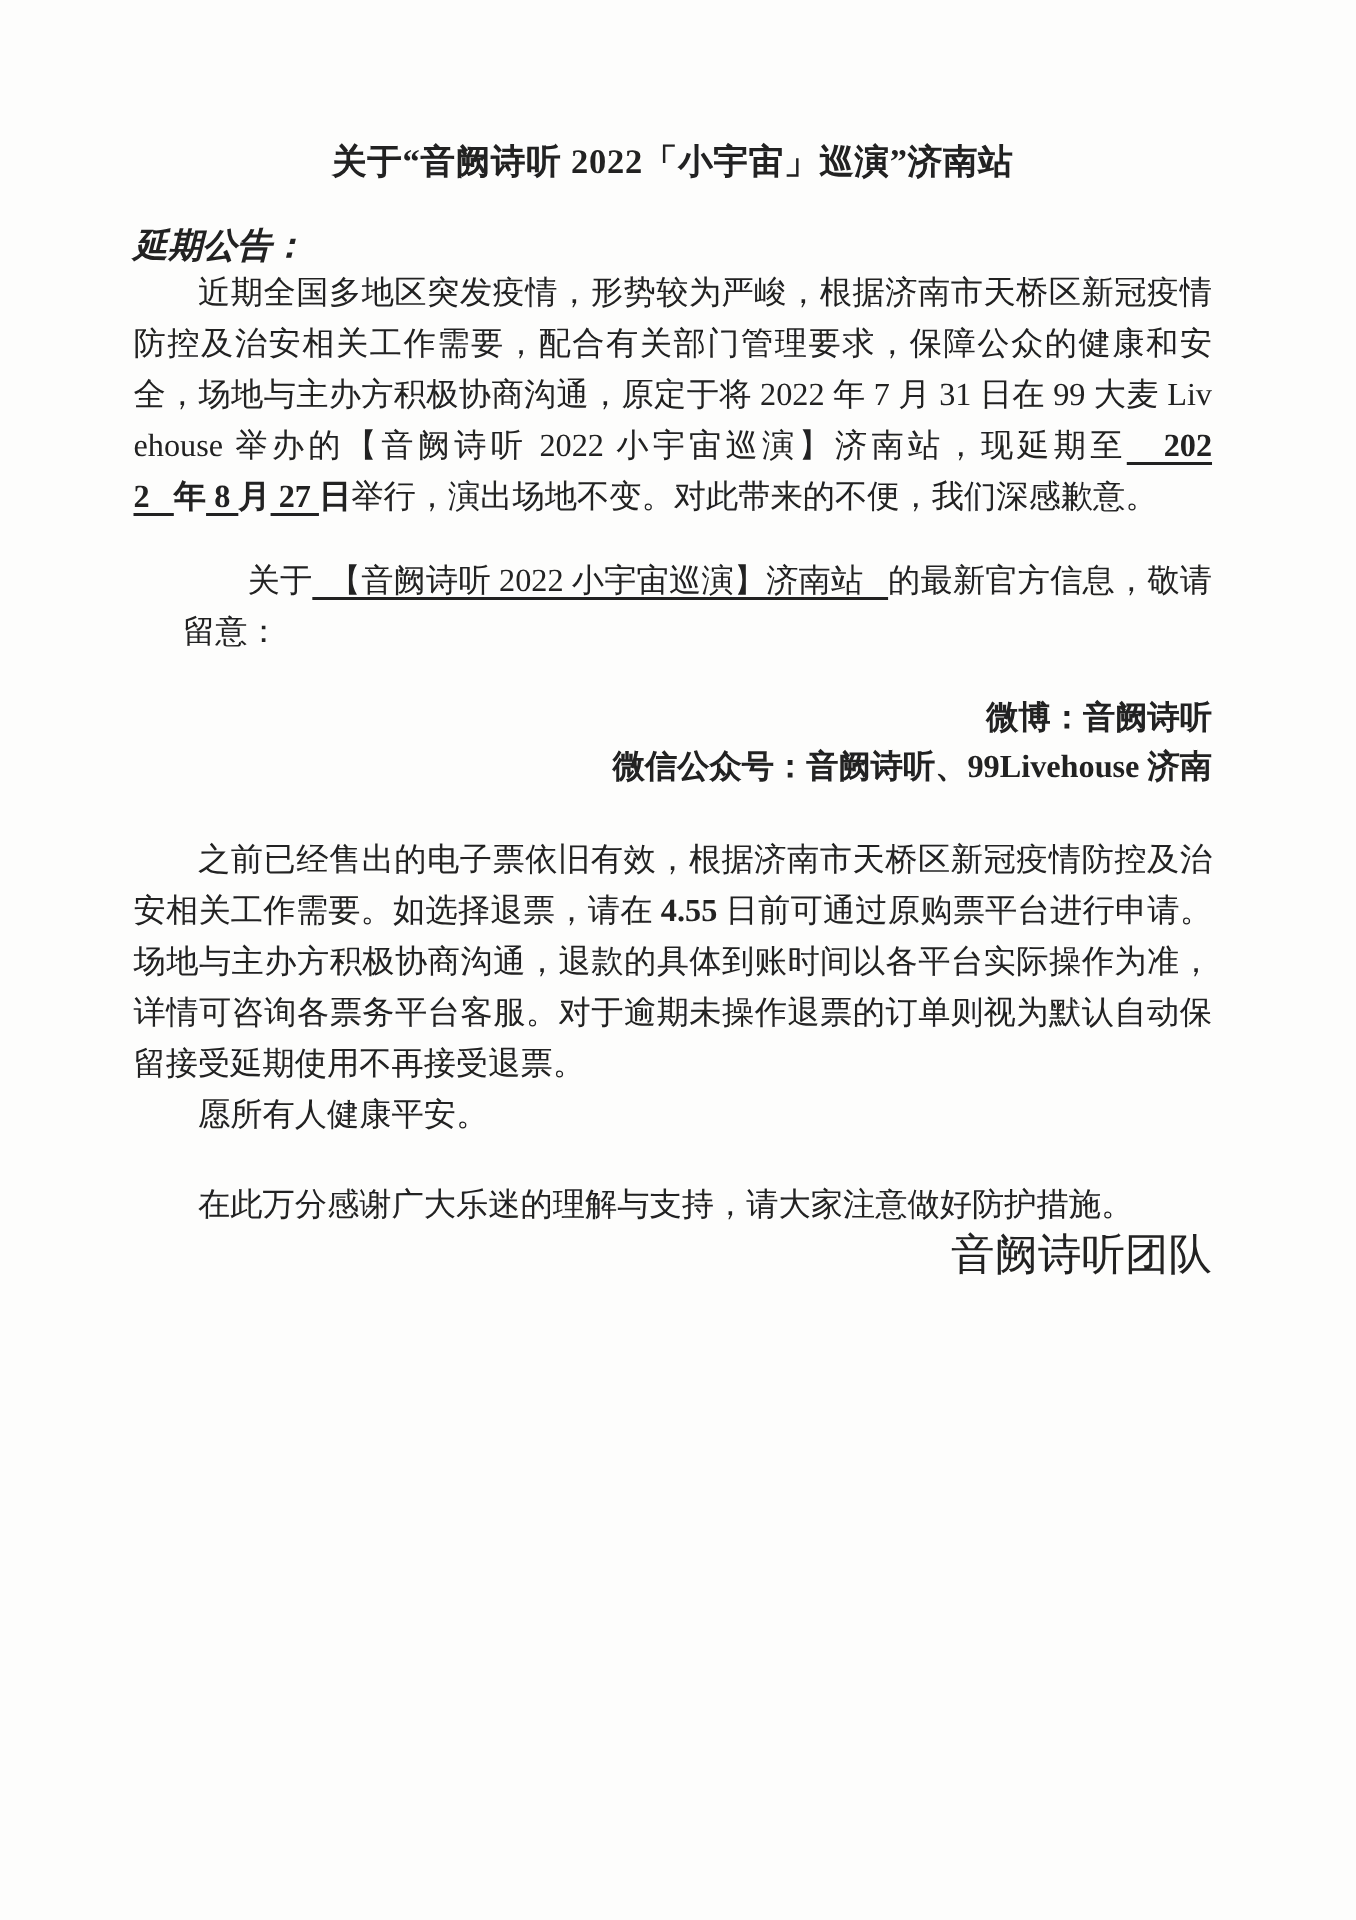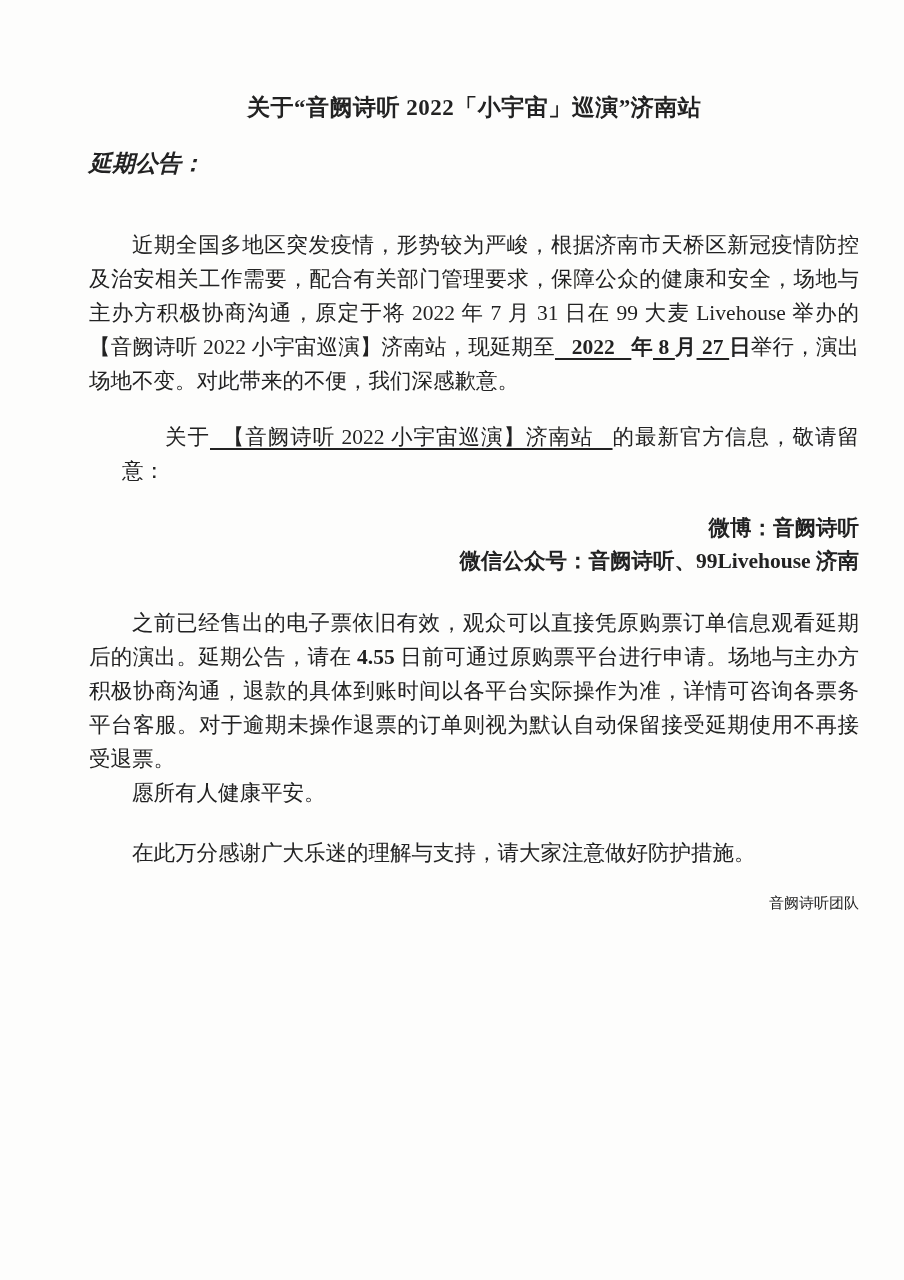--- a/index.html
+++ b/index.html
@@ -17,7 +17,7 @@
     font-family: "Liberation Serif", "DejaVu Serif", serif;
     overflow: hidden;
     box-sizing: border-box;
-    padding: 94px 45px 0 89px;
+    padding: 94px 96px 0 89px;
   }
   .doc-title {
     margin: 0;

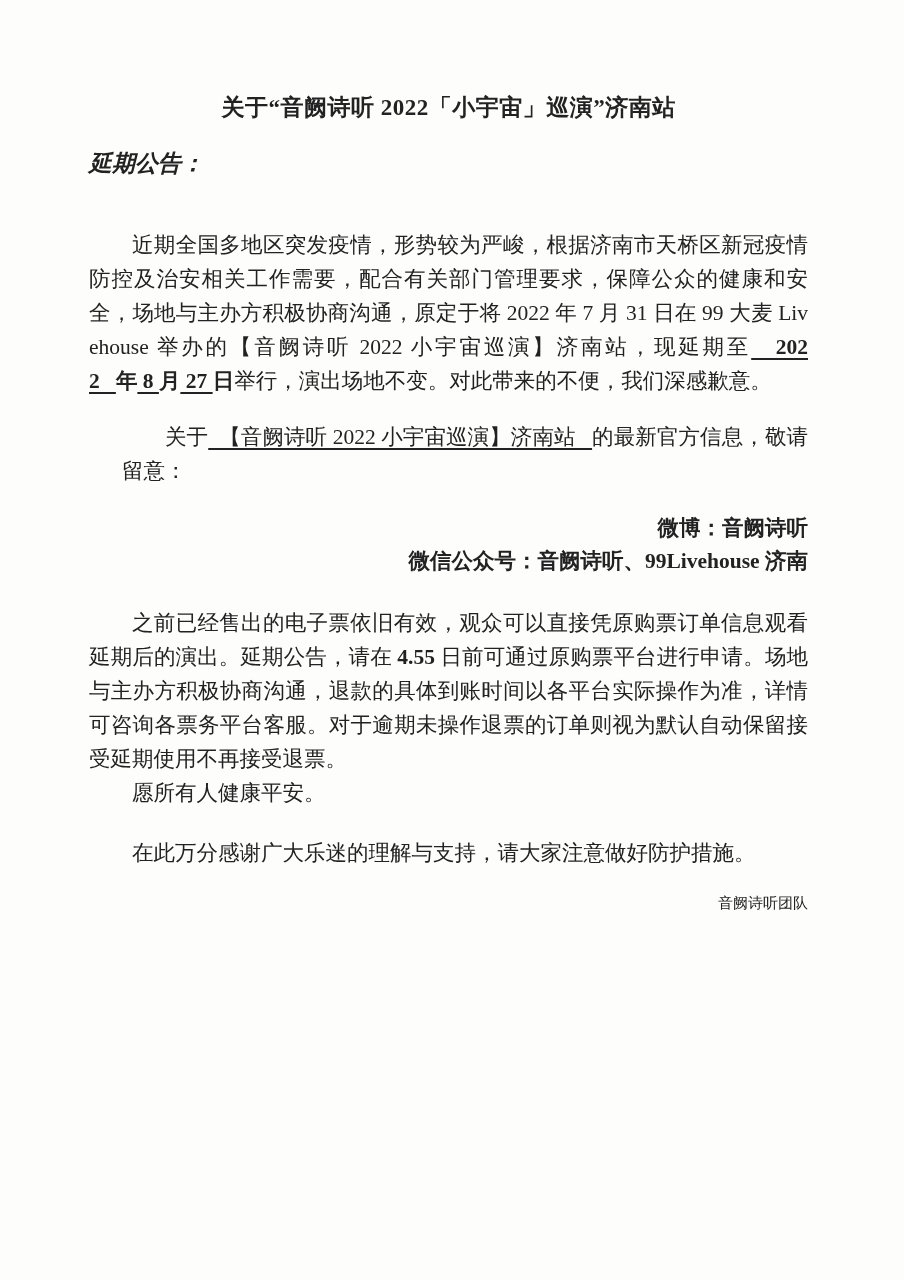--- a/index.html
+++ b/index.html
@@ -43,7 +43,7 @@
     text-indent: 2em;
     word-break: break-all;
   }
-  .para-postponement { margin-top: 50px; }
+  .para-postponement { }
   .para-official-info { margin-top: 22px; margin-left: 33px; }
   .contact-block { margin-top: 24px; text-align: right; }
   .contact-line {

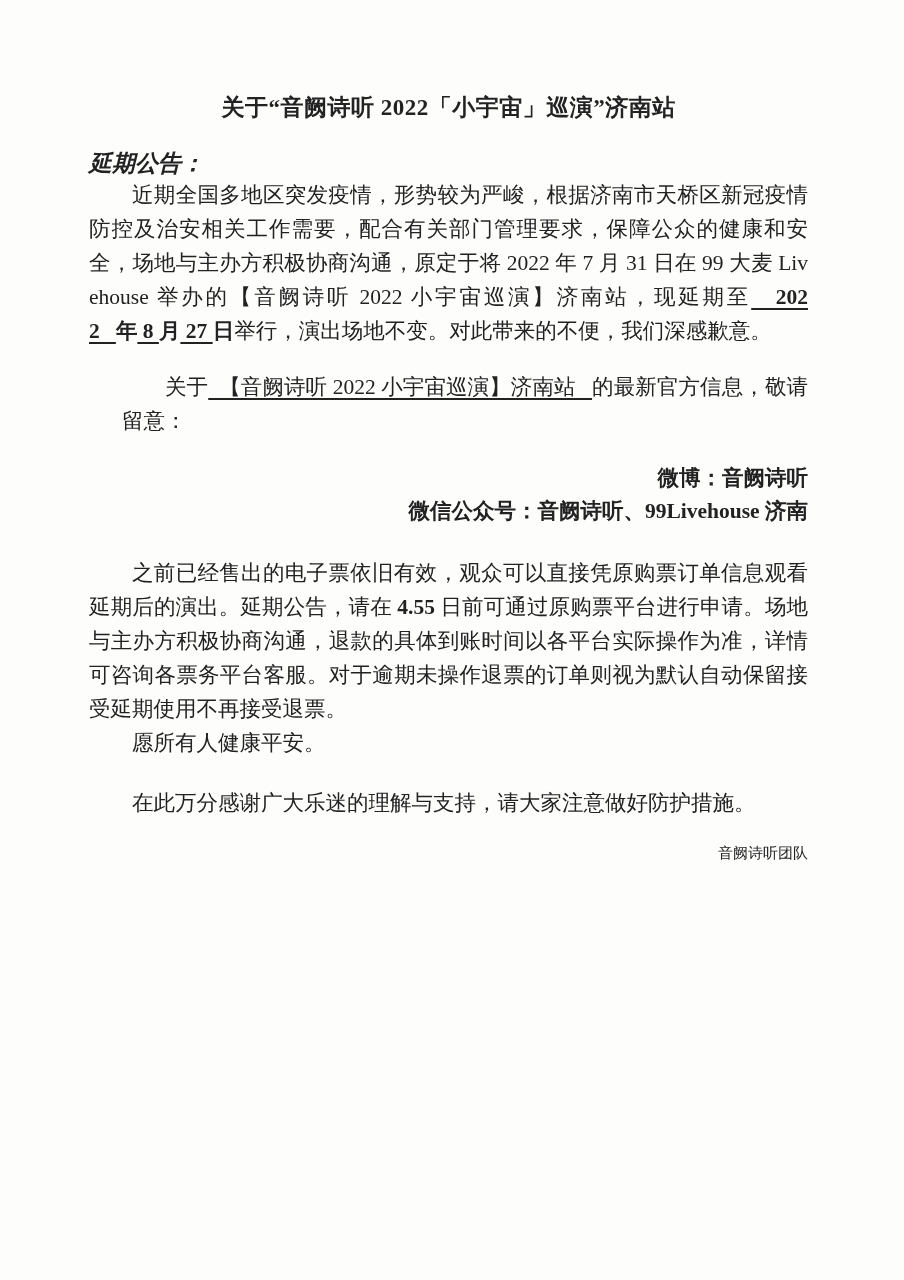--- a/index.html
+++ b/index.html
@@ -87,7 +87,7 @@
     <p class="contact-line">微信公众号：音阙诗听、99Livehouse 济南</p>
   </div>
 
-  <p class="para para-ticket-policy"><span>之前已经售出的电子票依旧有效，观众可以直接凭原购票订单信息观看延期后的演出。延期公告，请在 </span><span class="seg-b">4.55</span><span> 日前可通过原购票平台进行申请。场地与主办方积极协商沟通，退款的具体到账时间以各平台实际操作为准，详情可咨询各票务平台客服。对于逾期未操作退票的订单则视为默认自动保留接受延期使用不再接受退票。</span></p>
+  <p class="para para-ticket-policy"><span>之前已经售出的电子票依旧有效，根据济南市天桥区新冠疫情防控及治安相关工作需要。如选择退票，请在 </span><span class="seg-b">4.55</span><span> 日前可通过原购票平台进行申请。场地与主办方积极协商沟通，退款的具体到账时间以各平台实际操作为准，详情可咨询各票务平台客服。对于逾期未操作退票的订单则视为默认自动保留接受延期使用不再接受退票。</span></p>
 
   <p class="para para-wish">愿所有人健康平安。</p>
 

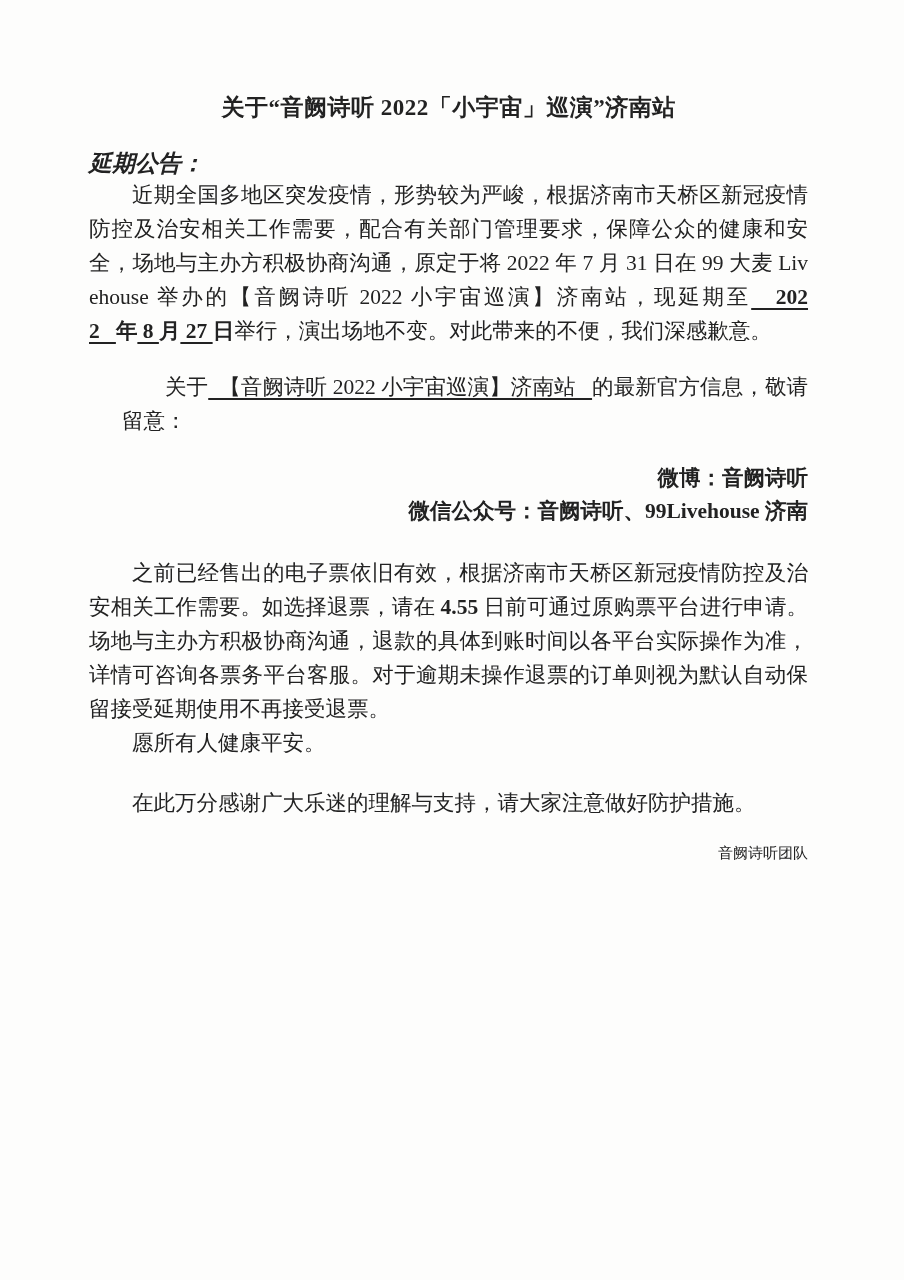--- a/index.html
+++ b/index.html
@@ -57,8 +57,8 @@
   .para-thanks { margin-top: 26px; }
   .para-wish { margin-top: 0; }
   .signature {
-    margin: 16px 0 0 0;
-    font-size: 15px;
+    margin: 0 0 0 0;
+    font-size: 29px;
     line-height: 34px;
     text-align: right;
   }

